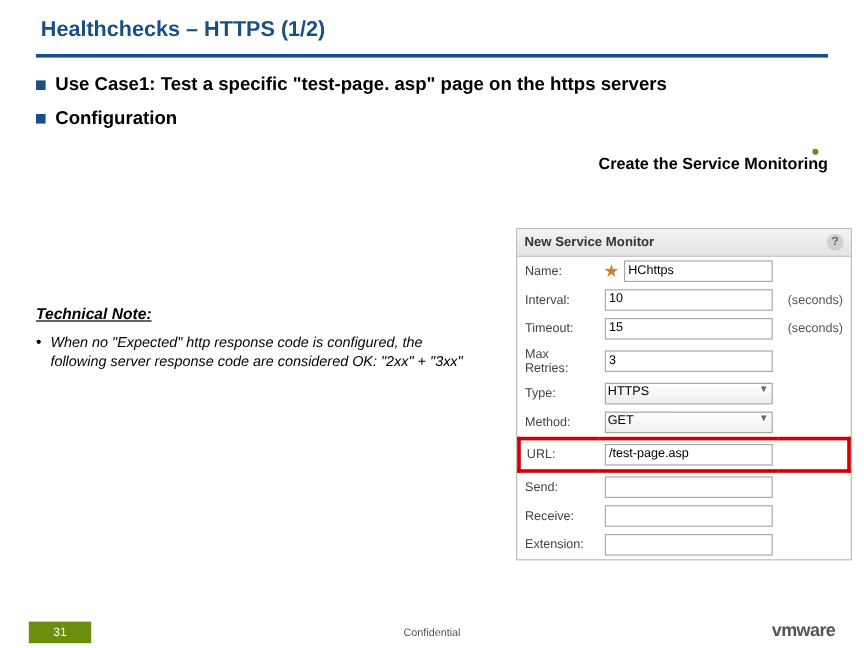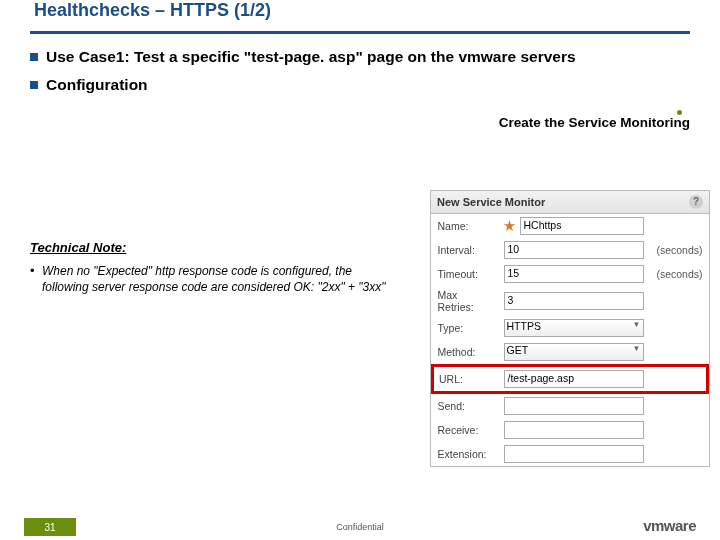--- a/index.html
+++ b/index.html
@@ -5,7 +5,7 @@
   * { box-sizing: border-box; margin: 0; padding: 0; }
   html, body { width: 720px; height: 540px; font-family: Arial, Helvetica, sans-serif; background: #fff; color: #000; }
   .slide { position: relative; width: 720px; height: 540px; }
-  .title-bar { padding: 0 0 6px 34px; }
+  .title-bar { padding: 14px 0 6px 34px; }
   .title { color: #1a4e86; font-size: 18px; font-weight: bold; }
   .rule { height: 3px; background: #1a4e86; margin: 4px 30px 0 30px; }
   .body { padding: 14px 30px 0 30px; }

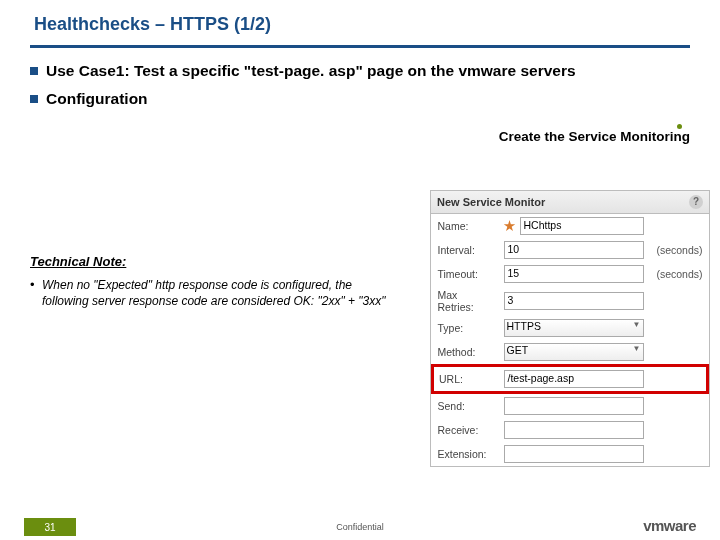--- a/index.html
+++ b/index.html
@@ -54,7 +54,7 @@
   <div class="body">
     <div class="b1">
       <div class="sq"></div>
-      <div class="txt">Use Case1: Test a specific "test-page. asp" page on the vmware servers</div>
+      <div class="txt">Use Case1: Test a specific "test-page. asp" page on the https servers</div>
     </div>
     <div class="b1">
       <div class="sq"></div>

